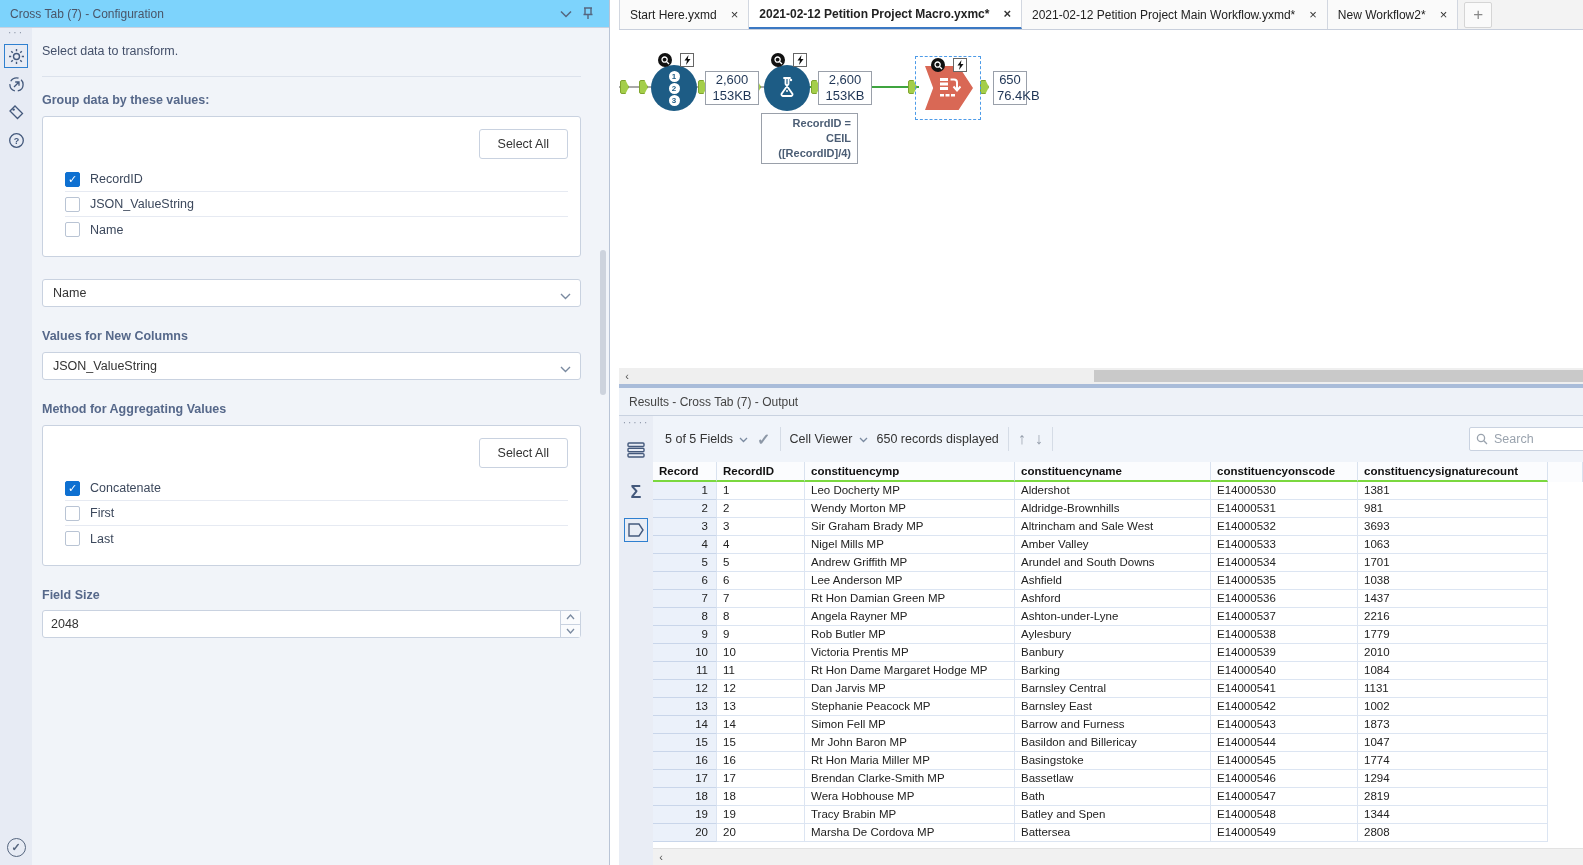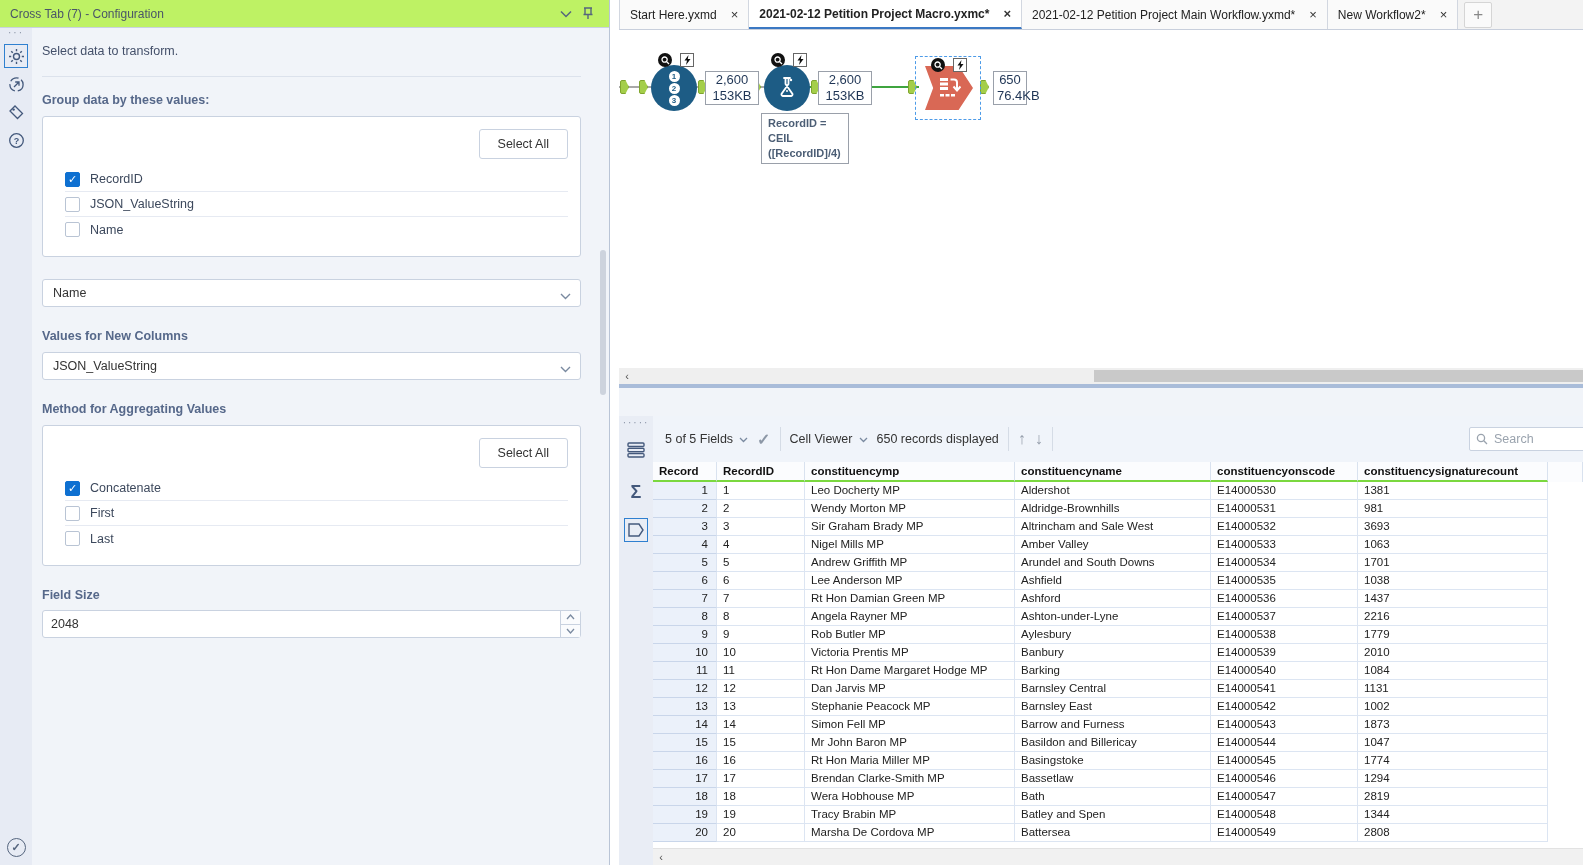--- a/index.html
+++ b/index.html
@@ -9,7 +9,7 @@
 
   
   .left-panel { position:absolute; left:0; top:0; width:610px; height:865px; background:#F1F4F9; border-right:1px solid #B9C4D6; }
-  .lp-header { position:absolute; left:0; top:0; right:0; height:28px; background:#bef264; border-bottom:1px solid #C9D2E0; display:flex; align-items:center; padding:0 10px; }
+  .lp-header { position:absolute; left:0; top:0; right:0; height:28px; background:#7dd3fc; border-bottom:1px solid #C9D2E0; display:flex; align-items:center; padding:0 10px; }
   .lp-title { flex:1; font-size:12px; color:#4A5568; }
   .hdr-ic { width:22px; height:22px; display:flex; align-items:center; justify-content:center; color:#55657E; }
   .lp-strip { position:absolute; left:0; top:28px; bottom:0; width:32px; background:#E7EBF4; }

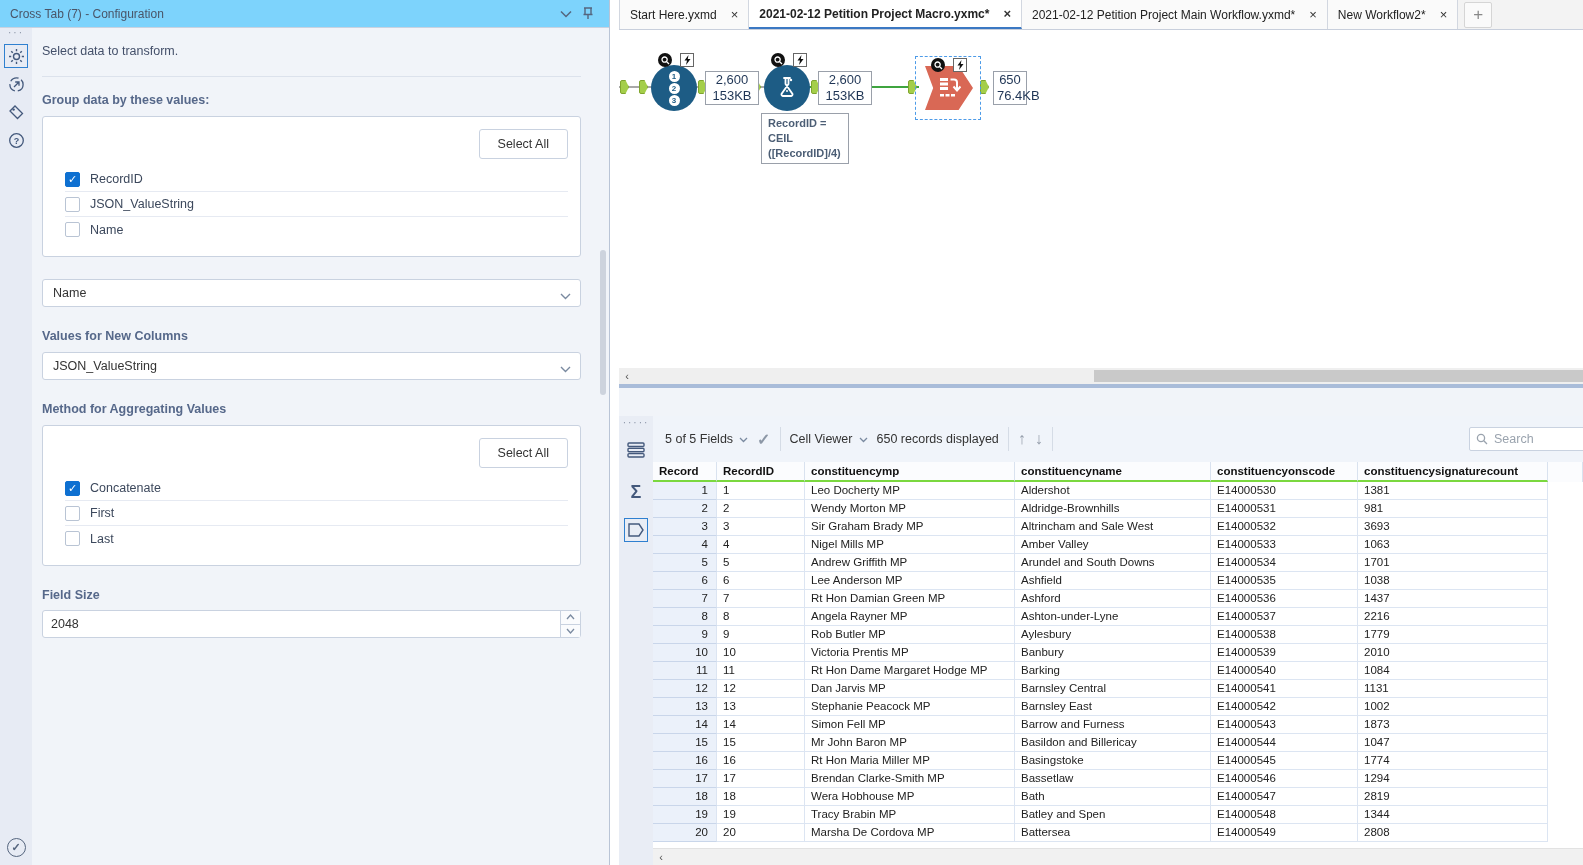--- a/index.html
+++ b/index.html
@@ -313,7 +313,7 @@
         <div>2,600</div>
         <div>153KB</div>
       </div>
-      <div class="annotation" style="left:142px; top:83px; width:88px;">
+      <div class="annotation" style="left:142px; top:83px; width:97px;text-align:right;">
         <div>RecordID = CEIL</div>
         <div>([RecordID]/4)</div>
       </div>

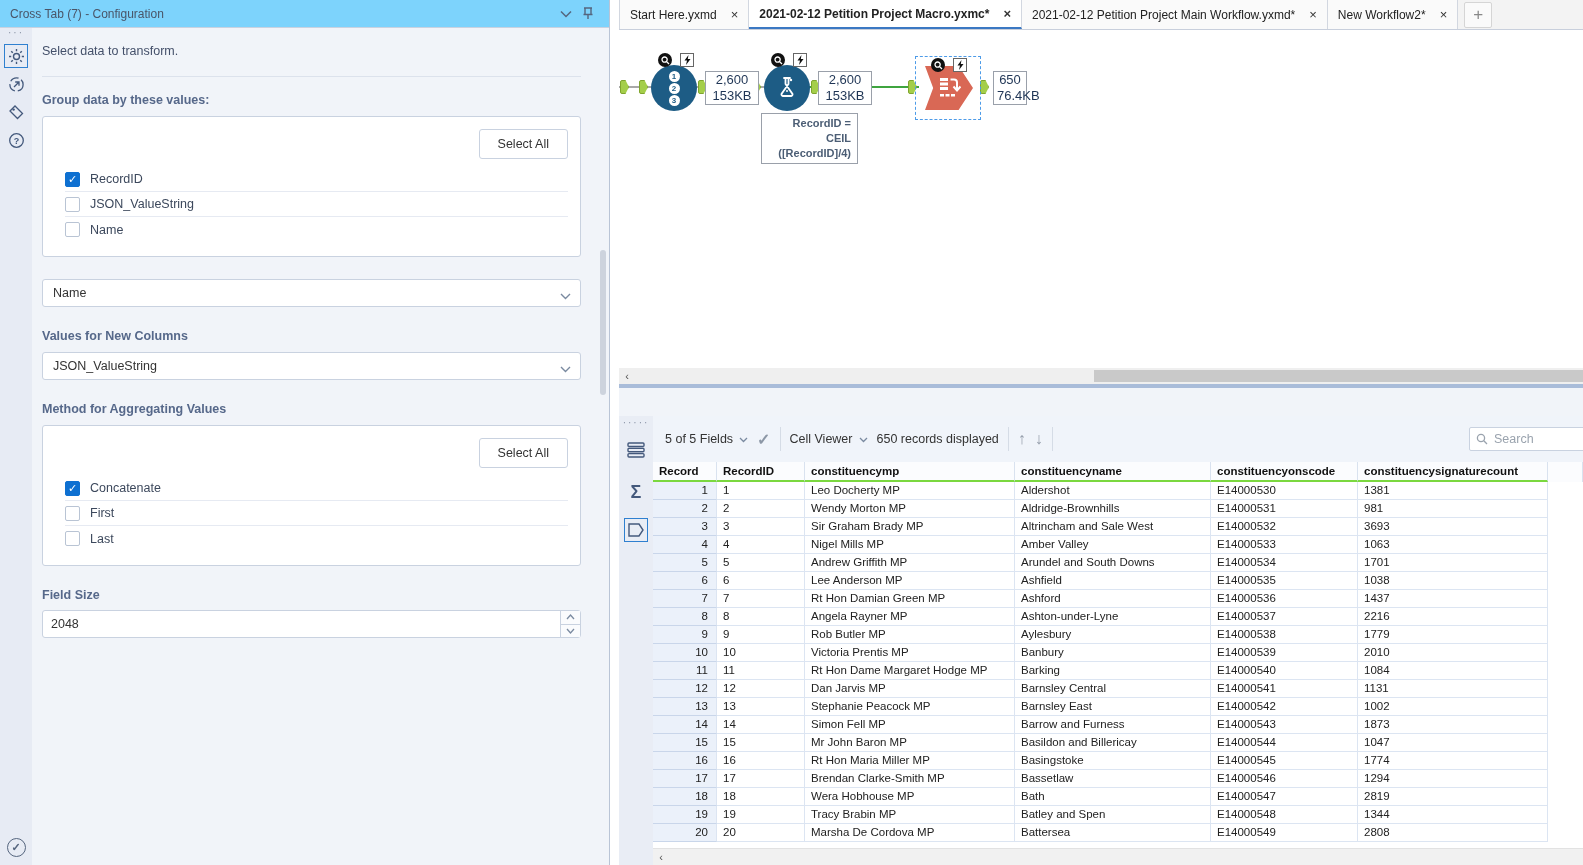--- a/index.html
+++ b/index.html
@@ -355,6 +355,9 @@
     <div class="splitter"></div>
 
     <div class="results">
+      <div class="res-header">
+        <span>Results - Cross Tab (7) - Output</span>
+      </div>
       <div class="res-body">
         <div class="res-strip">
           <div class="strip-dots">·····</div>

